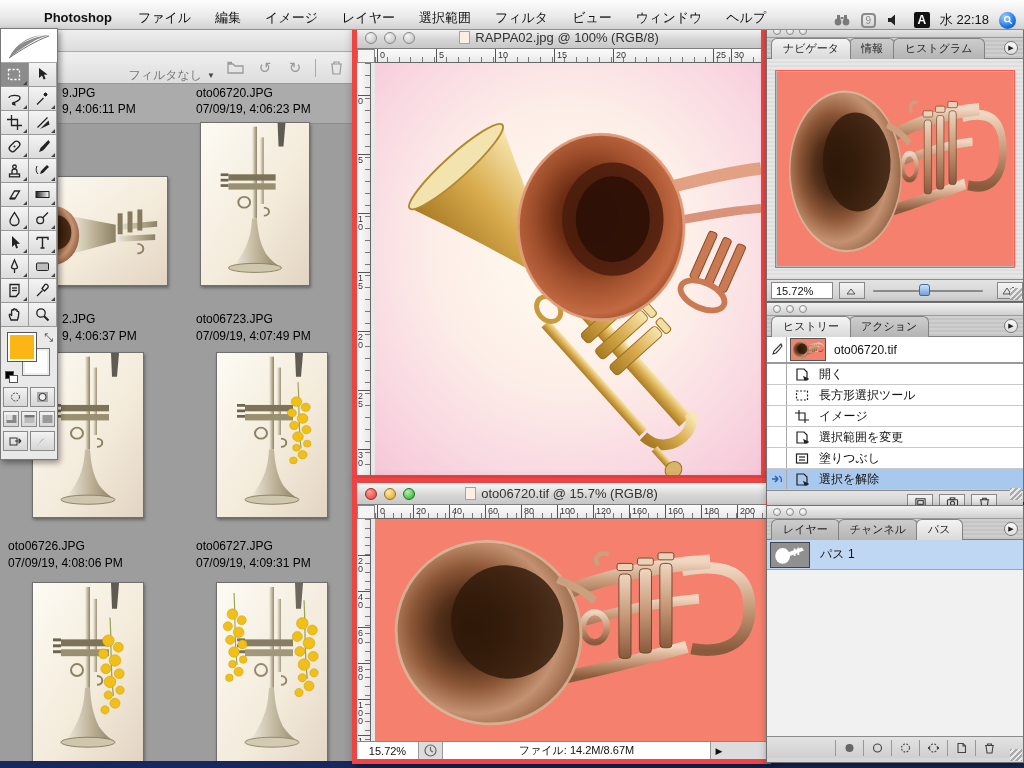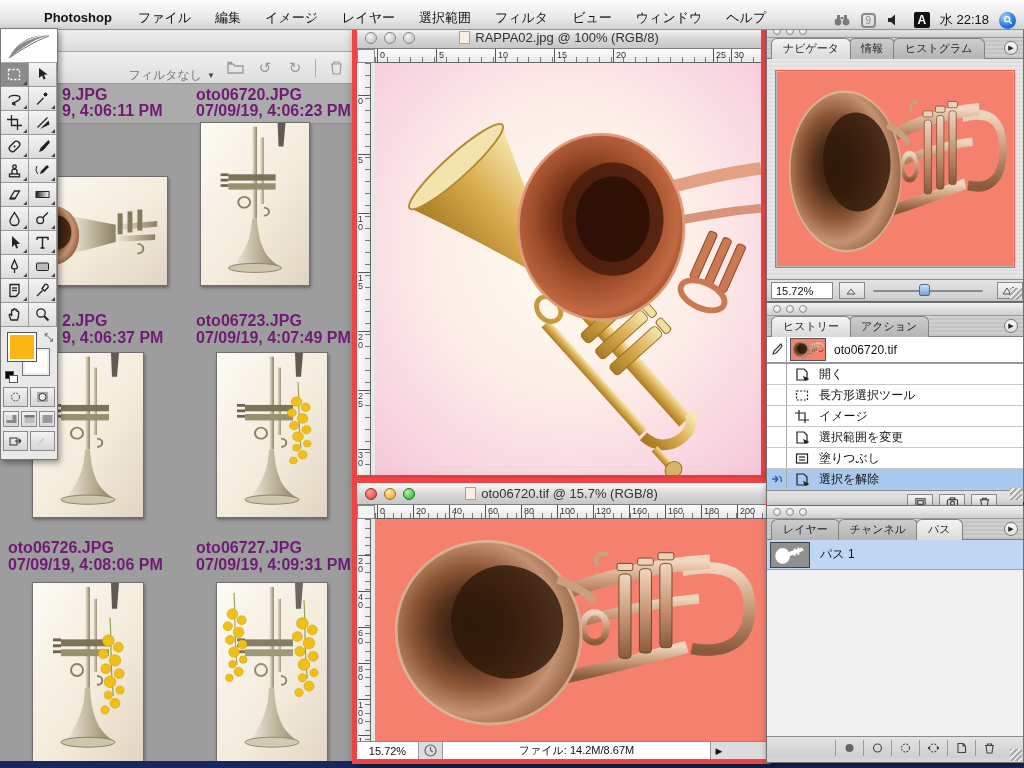--- a/index.html
+++ b/index.html
@@ -49,7 +49,7 @@
   .fb-tool { width:20px; height:20px; display:flex; align-items:center; justify-content:center; color:#999; font-size:15px; }
   .fb-content { position:absolute; left:0; top:62px; right:0; bottom:0; background:#9d9d9d; overflow:hidden; }
   .fb-selband { position:absolute; left:0; top:0; width:100%; height:40px; background:#ababab; border-bottom:1px solid #8e8e8e; }
-  .fb-label { position:absolute; font-size:16px; color:#701a75; white-space:nowrap;font-weight:bold; }
+  .fb-label { position:absolute; font-size:12px; color:#000000; white-space:nowrap; }
   .fb-thumb { position:absolute; background:#fff; border:1px solid #6f6f6f; box-shadow:1px 2px 3px rgba(0,0,0,.35); }
   .fb-thumb svg { width:100%; height:100%; display:block; }
 

